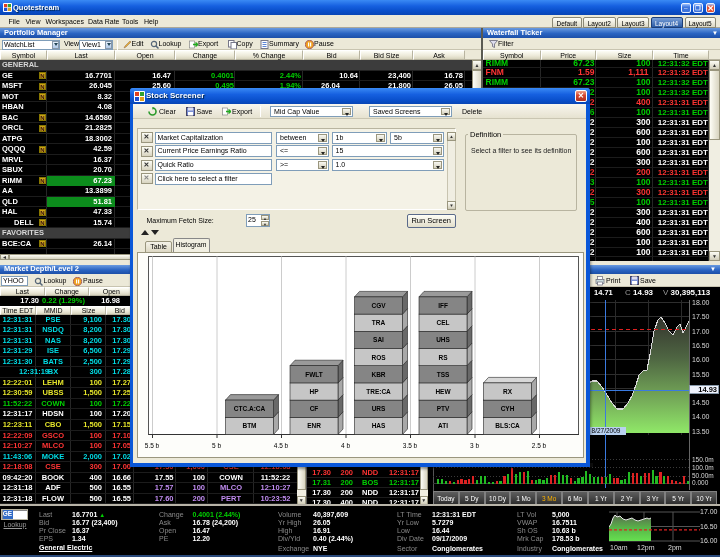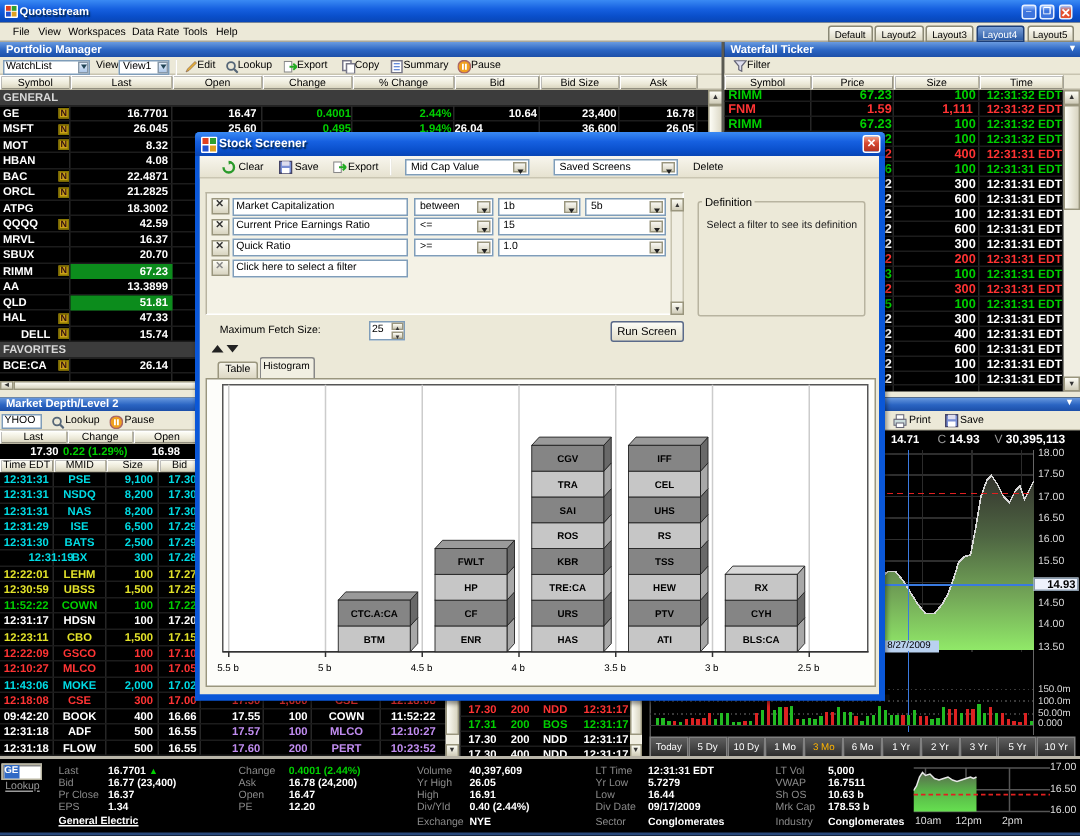--- a/index.html
+++ b/index.html
@@ -118,7 +118,7 @@
 <div class="a" style="left:115px;top:81.0px;width:56px;height:10.5px;line-height:10.5px;color:#fff;font-size:7.5px;font-weight:bold;text-align:right;">25.60</div>
 <div class="a" style="left:175px;top:81.0px;width:59px;height:10.5px;line-height:10.5px;color:#00d000;font-size:7.5px;font-weight:bold;text-align:right;">0.495</div>
 <div class="a" style="left:235px;top:81.0px;width:66px;height:10.5px;line-height:10.5px;color:#00d000;font-size:7.5px;font-weight:bold;text-align:right;">1.94%</div>
-<div class="a" style="left:303px;top:81.0px;width:55px;height:10.5px;line-height:10.5px;color:#fff;font-size:7.5px;font-weight:bold;text-align:left;">26.04</div>
+<div class="a" style="left:303px;top:81.0px;width:55px;height:10.5px;line-height:10.5px;color:#fff;font-size:7.5px;font-weight:bold;text-align:center;">26.04</div>
 <div class="a" style="left:360px;top:81.0px;width:51px;height:10.5px;line-height:10.5px;color:#fff;font-size:7.5px;font-weight:bold;text-align:right;">36,600</div>
 <div class="a" style="left:413px;top:81.0px;width:50px;height:10.5px;line-height:10.5px;color:#fff;font-size:7.5px;font-weight:bold;text-align:right;">26.05</div>
 <div class="a" style="left:0px;top:91.5px;width:472px;height:10.5px;border-bottom:1px solid #1c1c1c;"></div>

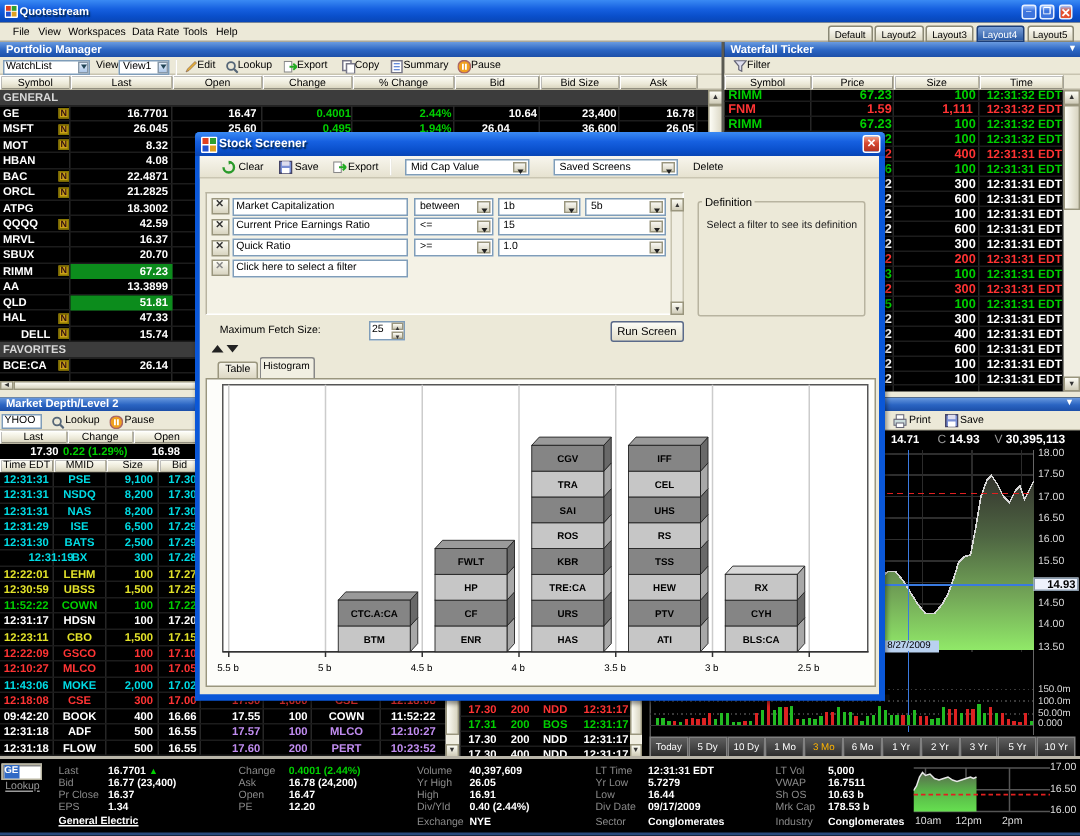--- a/index.html
+++ b/index.html
@@ -119,7 +119,7 @@
 <div class="a" style="left:175px;top:81.0px;width:59px;height:10.5px;line-height:10.5px;color:#00d000;font-size:7.5px;font-weight:bold;text-align:right;">0.495</div>
 <div class="a" style="left:235px;top:81.0px;width:66px;height:10.5px;line-height:10.5px;color:#00d000;font-size:7.5px;font-weight:bold;text-align:right;">1.94%</div>
 <div class="a" style="left:303px;top:81.0px;width:55px;height:10.5px;line-height:10.5px;color:#fff;font-size:7.5px;font-weight:bold;text-align:center;">26.04</div>
-<div class="a" style="left:360px;top:81.0px;width:51px;height:10.5px;line-height:10.5px;color:#fff;font-size:7.5px;font-weight:bold;text-align:right;">36,600</div>
+<div class="a" style="left:360px;top:81.0px;width:51px;height:10.5px;line-height:10.5px;color:#fff;font-size:7.5px;font-weight:bold;text-align:right;">21,800</div>
 <div class="a" style="left:413px;top:81.0px;width:50px;height:10.5px;line-height:10.5px;color:#fff;font-size:7.5px;font-weight:bold;text-align:right;">26.05</div>
 <div class="a" style="left:0px;top:91.5px;width:472px;height:10.5px;border-bottom:1px solid #1c1c1c;"></div>
 <div class="a" style="left:2px;top:91.5px;width:44px;height:10.5px;line-height:10.5px;color:#fff;font-size:7.5px;font-weight:bold;">MOT</div>

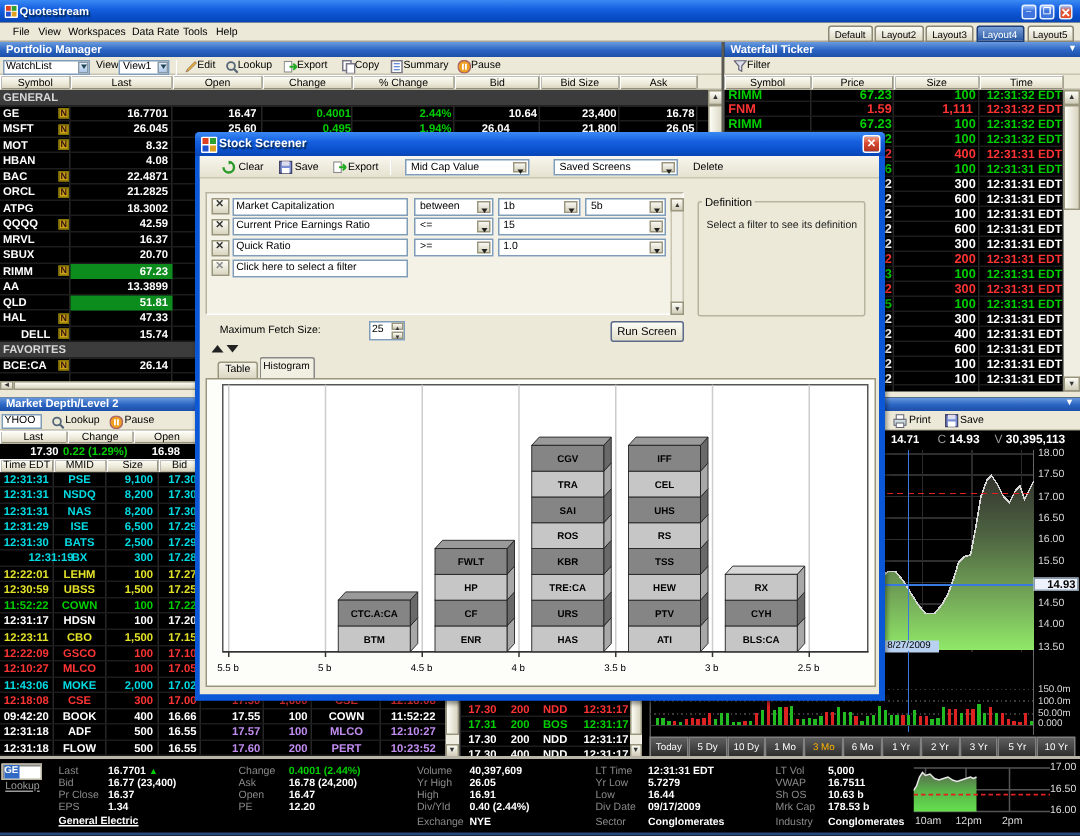--- a/index.html
+++ b/index.html
@@ -143,7 +143,7 @@
 <div class="a" style="left:0px;top:112.5px;width:472px;height:10.5px;border-bottom:1px solid #1c1c1c;"></div>
 <div class="a" style="left:2px;top:112.5px;width:44px;height:10.5px;line-height:10.5px;color:#fff;font-size:7.5px;font-weight:bold;">BAC</div>
 <div class="a" style="left:39px;top:114.0px;width:7px;height:7px;line-height:7px;background:#caa018;color:#311;font-size:6px;font-weight:bold;text-align:center;line-height:7px;border:1px solid #870;">N</div>
-<div class="a" style="left:47px;top:112.5px;width:65px;height:10.5px;line-height:10.5px;color:#fff;font-size:7.5px;font-weight:bold;text-align:right;">22.4871</div>
+<div class="a" style="left:47px;top:112.5px;width:65px;height:10.5px;line-height:10.5px;color:#fff;font-size:7.5px;font-weight:bold;text-align:right;">14.6580</div>
 <div class="a" style="left:115px;top:112.5px;width:56px;height:10.5px;line-height:10.5px;color:#fff;font-size:7.5px;font-weight:bold;text-align:right;">16.50</div>
 <div class="a" style="left:175px;top:112.5px;width:59px;height:10.5px;line-height:10.5px;color:#00d000;font-size:7.5px;font-weight:bold;text-align:right;">0.28</div>
 <div class="a" style="left:235px;top:112.5px;width:66px;height:10.5px;line-height:10.5px;color:#00d000;font-size:7.5px;font-weight:bold;text-align:right;">1.70%</div>

